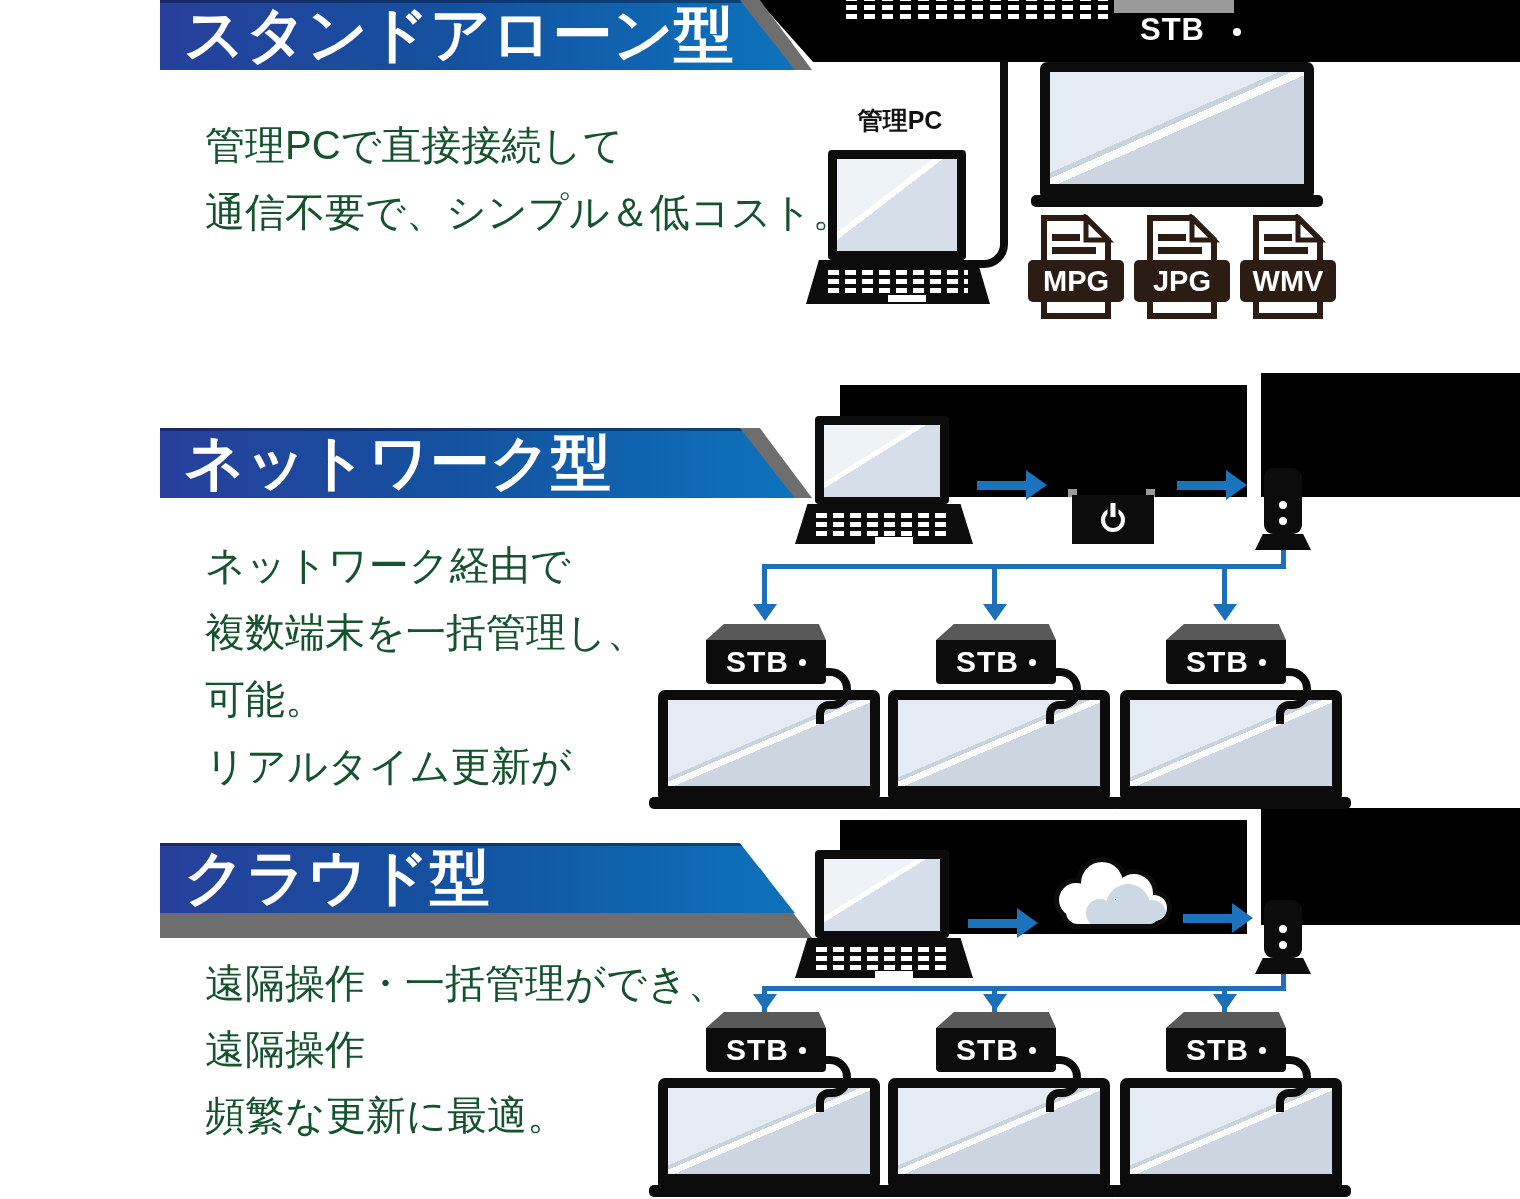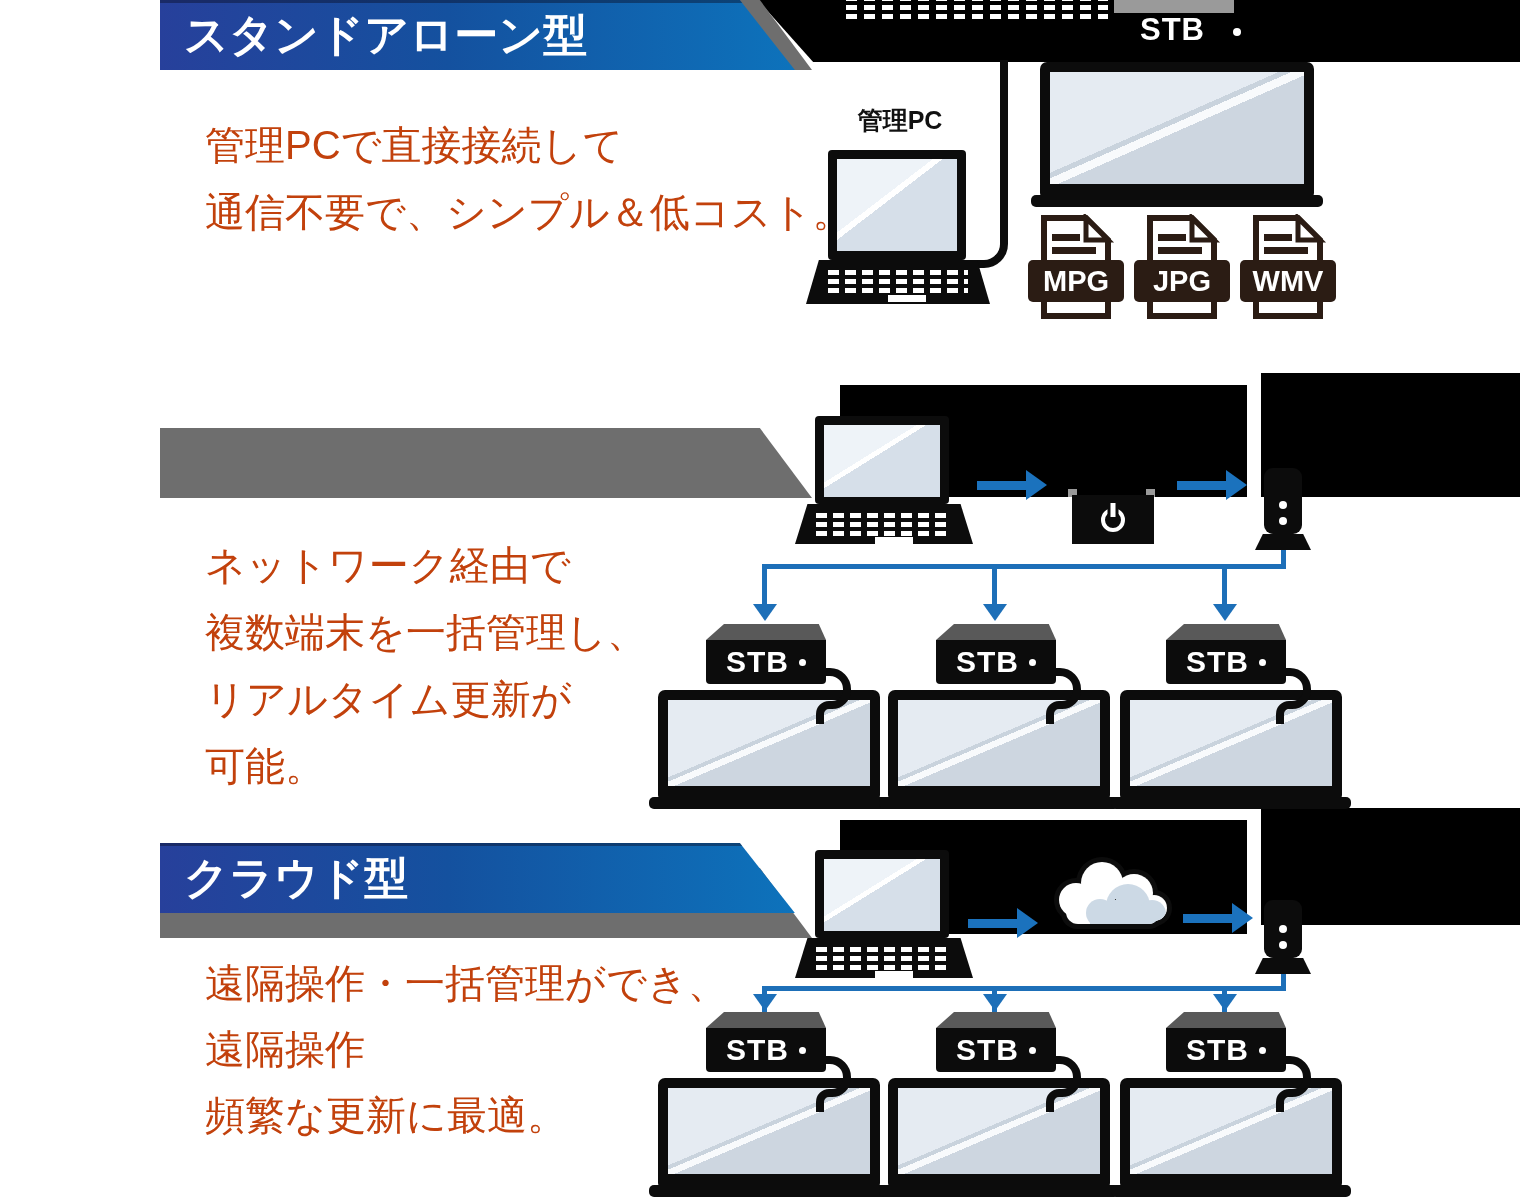--- a/index.html
+++ b/index.html
@@ -13,7 +13,7 @@
   .banner{position:absolute;left:160px;width:640px;height:70px;z-index:5;
     background:linear-gradient(90deg,#27409b 0%,#14519f 45%,#0d73bc 100%);
     clip-path:polygon(0 0,90.6% 0,99.2% 100%,0 100%);
-    color:#fff;font-weight:700;font-size:44px;line-height:70px;padding-left:24px;
+    color:#fff;font-weight:700;font-size:60px;line-height:70px;padding-left:24px;
     box-shadow:inset 0 3px 0 rgba(10,16,40,.45);}
 
   

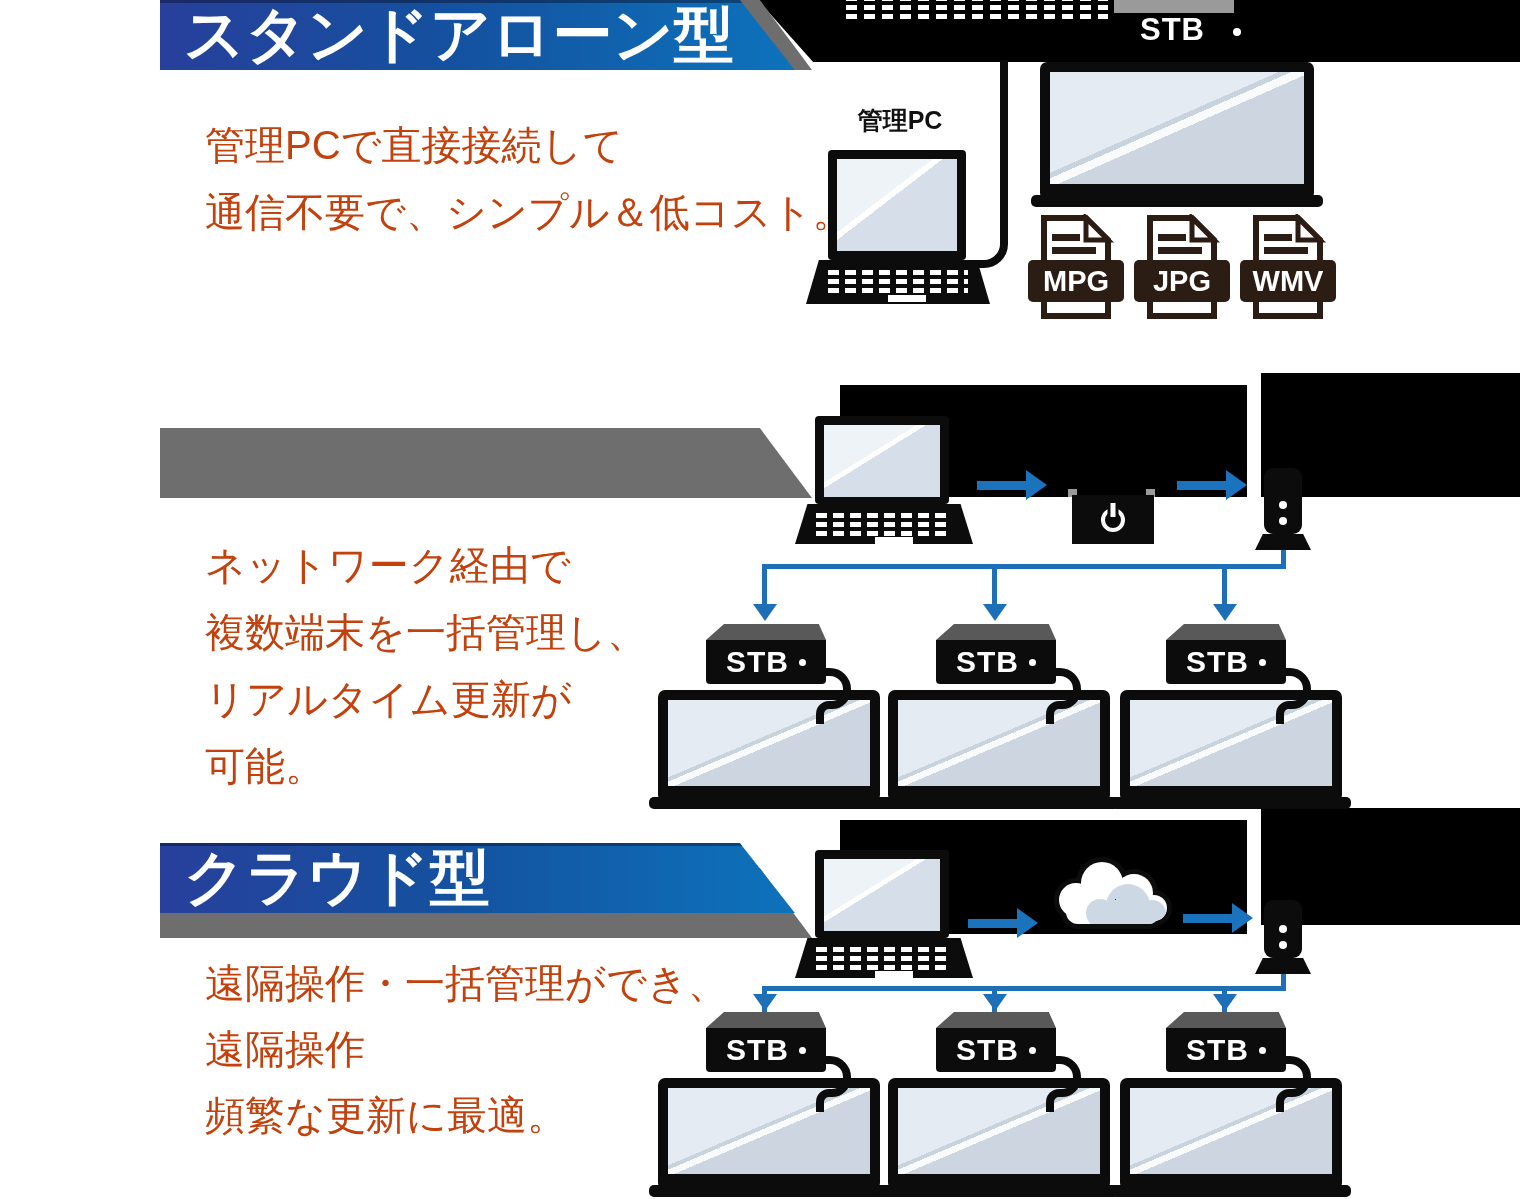--- a/index.html
+++ b/index.html
@@ -17,7 +17,7 @@
     box-shadow:inset 0 3px 0 rgba(10,16,40,.45);}
 
   
-  .desc{position:absolute;left:205px;z-index:2;color:#c2410c;font-size:40px;line-height:67px;
+  .desc{position:absolute;left:205px;z-index:2;color:#14532d;font-size:40px;line-height:67px;
     font-weight:500;white-space:nowrap;letter-spacing:0px;}
 
   

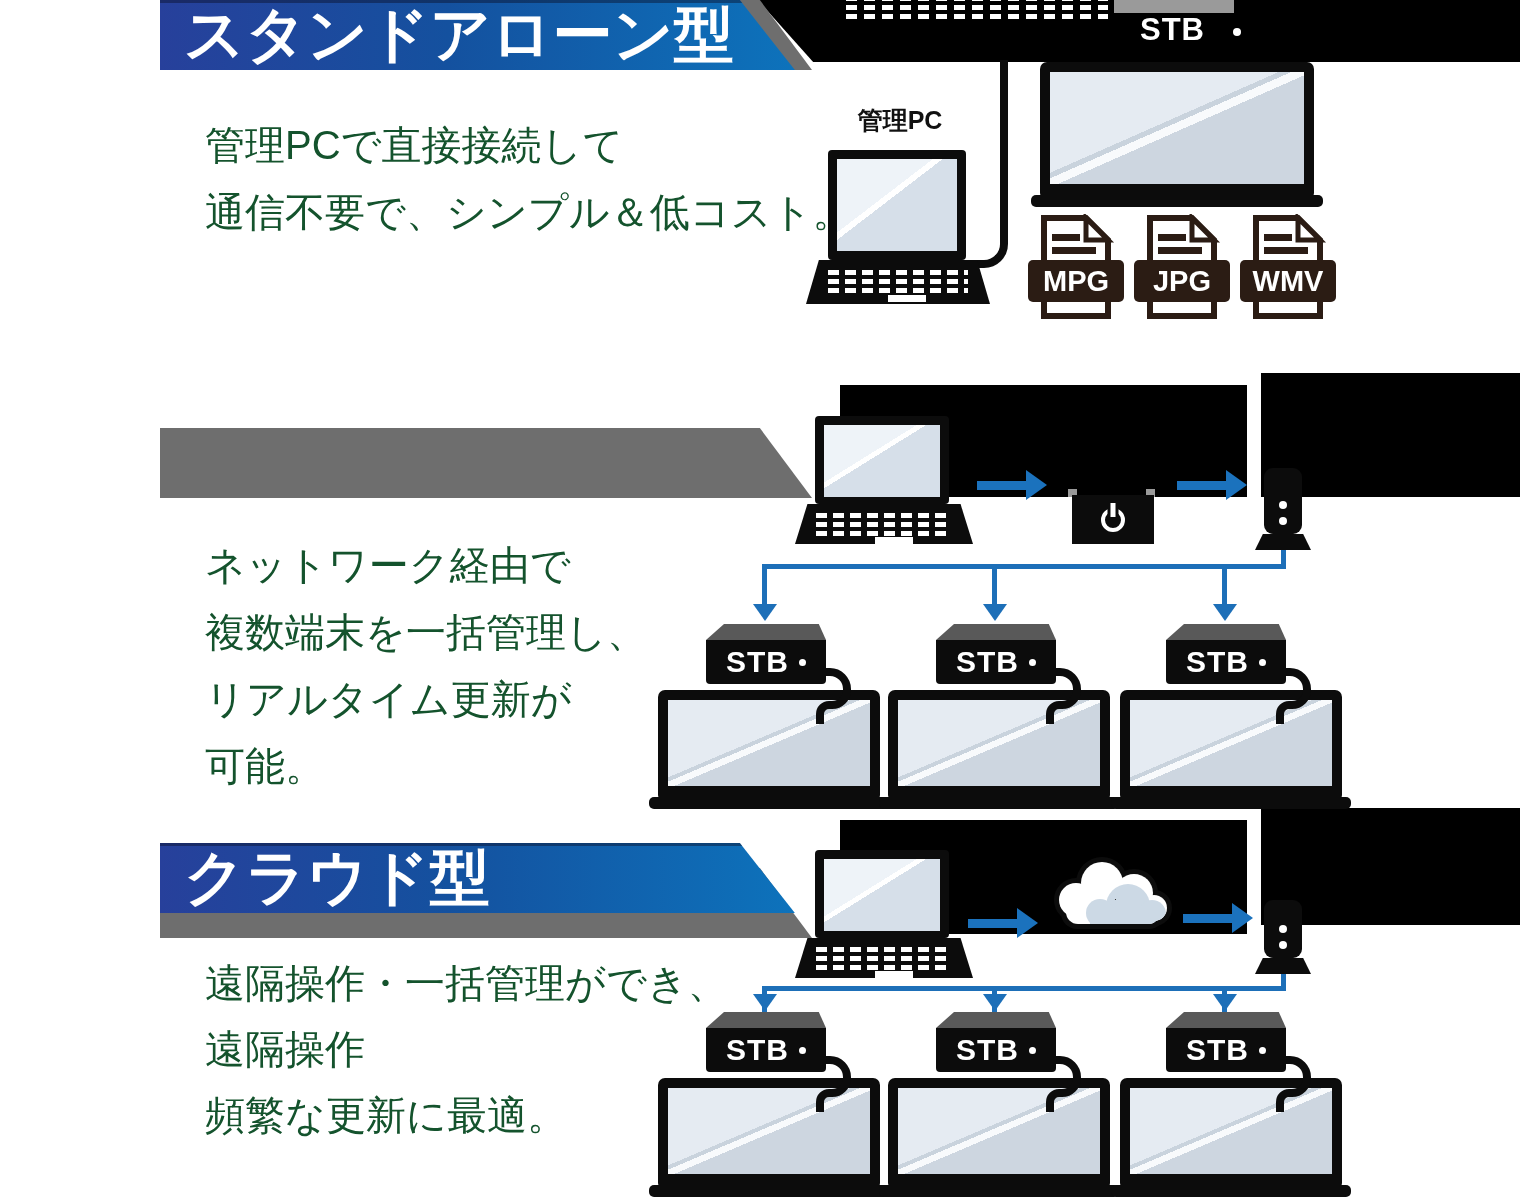--- a/index.html
+++ b/index.html
@@ -174,6 +174,7 @@
   <div class="mass" style="left:1261px;top:373px;width:259px;height:124px;"></div>
 
   <div class="banner-shadow" style="top:428px;"></div>
+  <div class="banner" style="top:428px;">ネットワーク型</div>
 
   <div class="desc" style="top:532px;">
     <div>ネットワーク経由で</div>

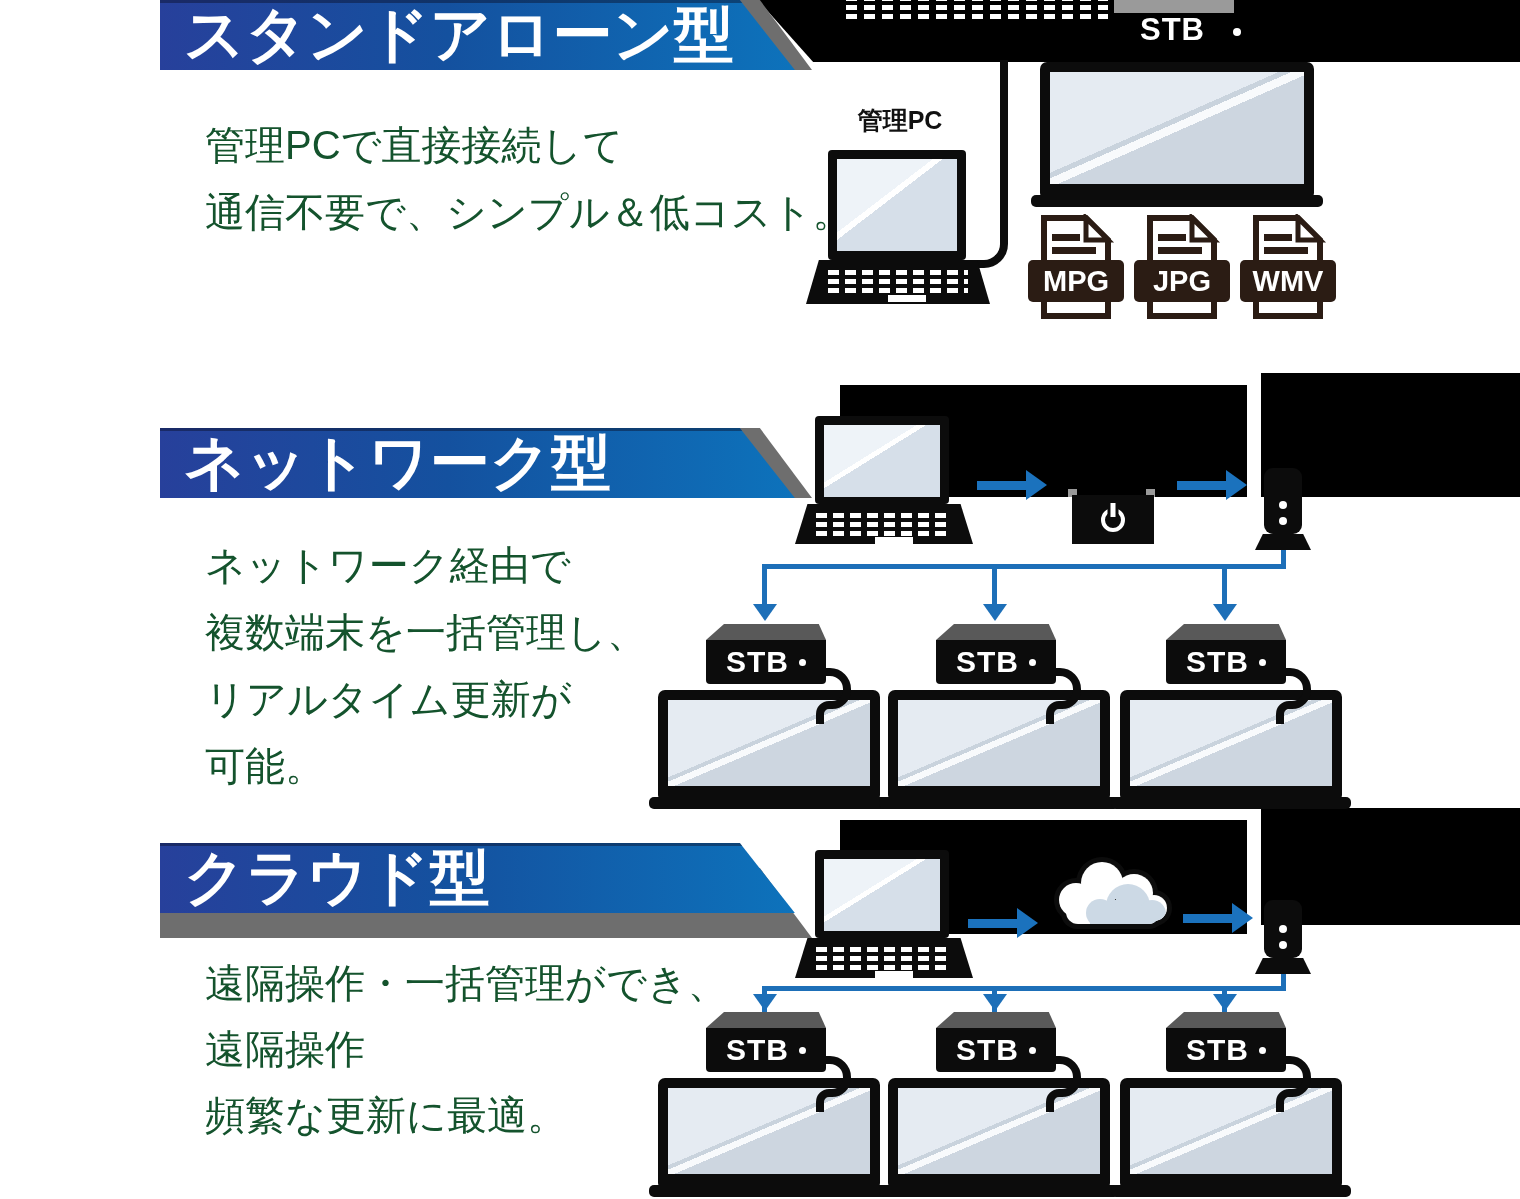--- a/index.html
+++ b/index.html
@@ -179,8 +179,8 @@
   <div class="desc" style="top:532px;">
     <div>ネットワーク経由で</div>
     <div>複数端末を一括管理し、</div>
+    <div>可能。</div>
     <div>リアルタイム更新が</div>
-    <div>可能。</div>
   </div>
 
   <div class="laptop">

